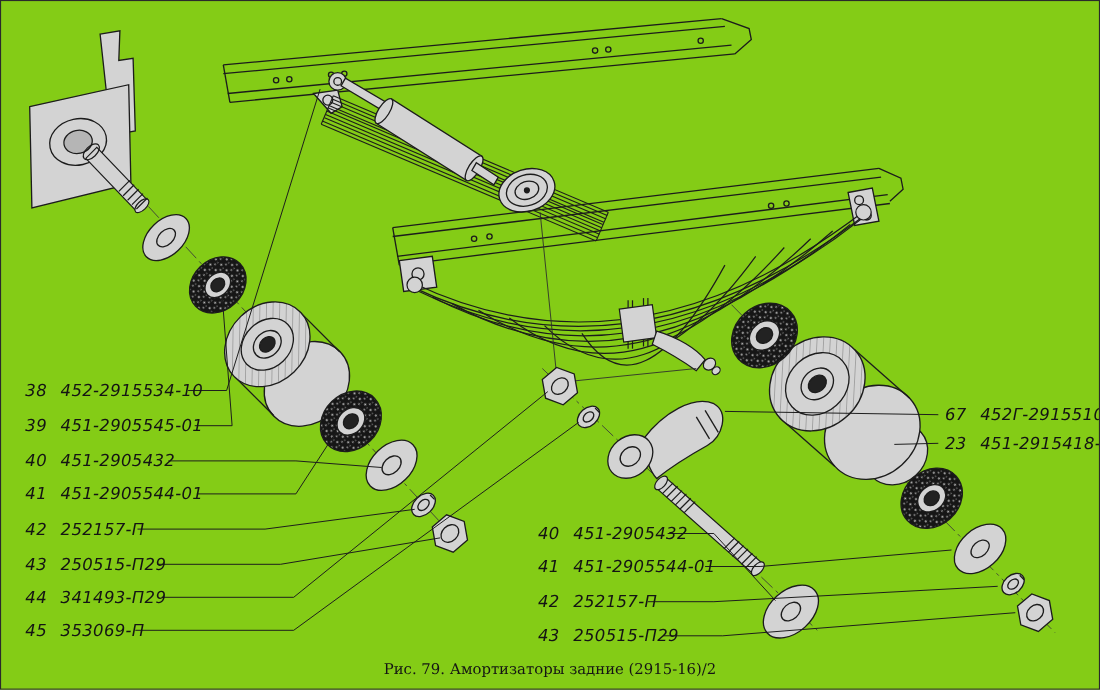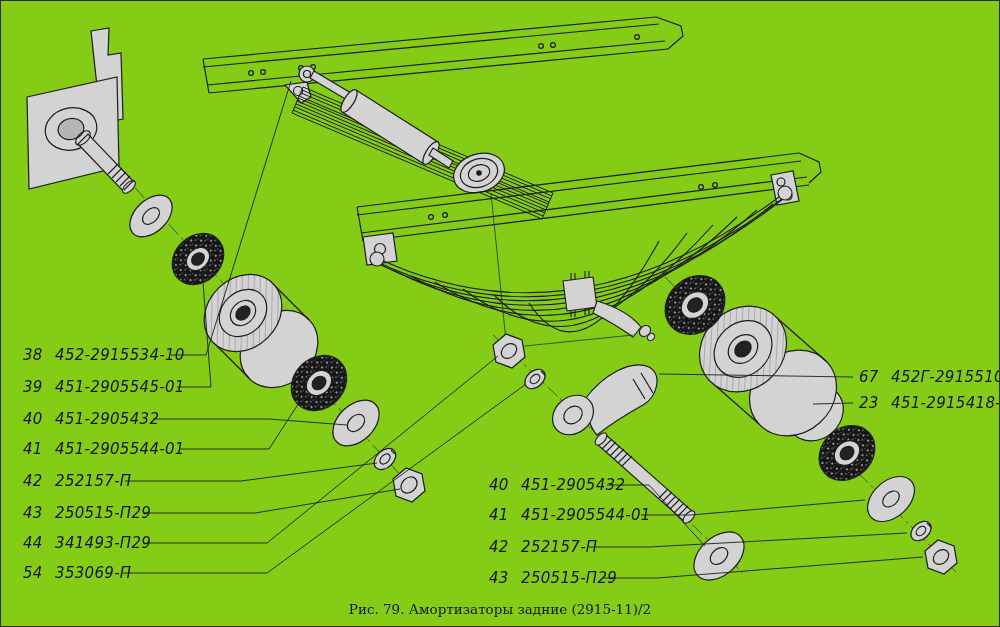--- a/index.html
+++ b/index.html
@@ -315,7 +315,7 @@
     <span class="part">341493-П29</span>
   </div>
   <div class="callout" style="left:22px; top:563px">
-    <span class="num">54</span>
+    <span class="num">45</span>
     <span class="part">353069-П</span>
   </div>
 

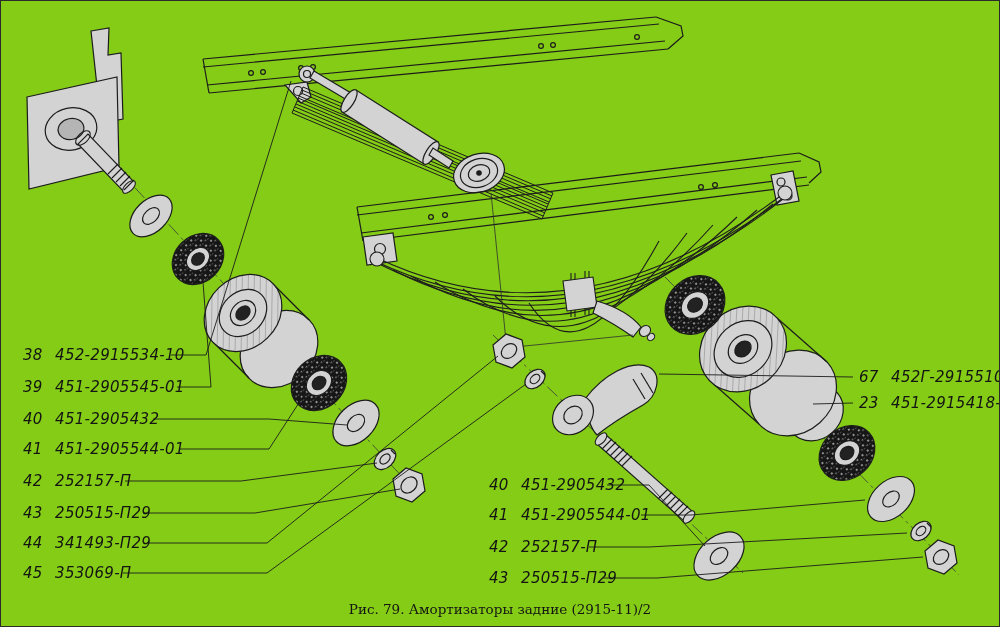--- a/index.html
+++ b/index.html
@@ -345,7 +345,7 @@
     <span class="part">250515-П29</span>
   </div>
 
-  <div class="caption">Рис. 79. Амортизаторы задние (2915-11)/2</div>
+  <div class="caption">Рис. 79. Амортизаторы задние (2915-16)/2</div>
 
 </div>
 

